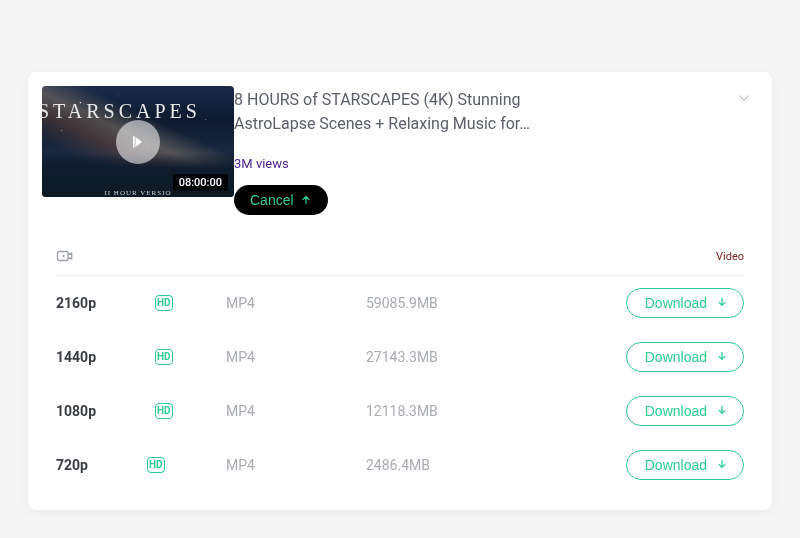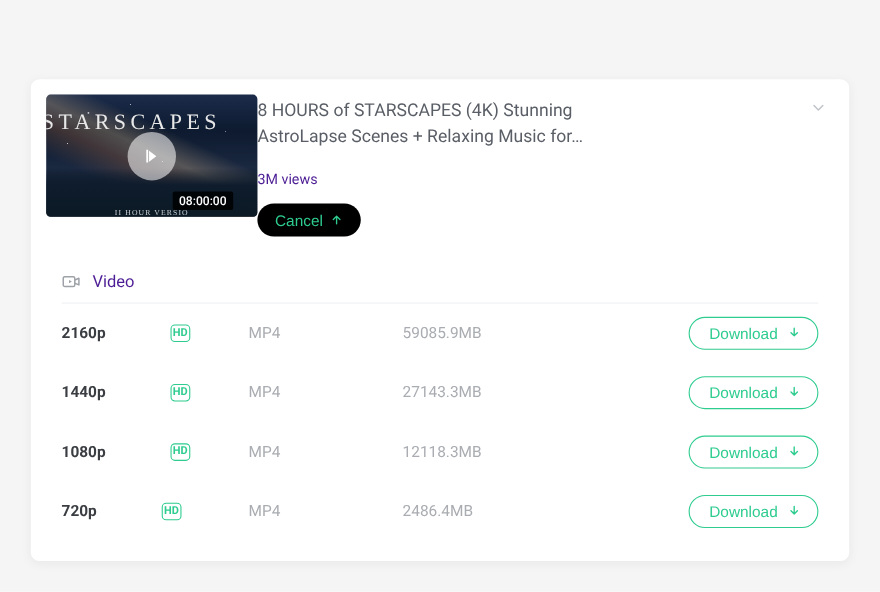--- a/index.html
+++ b/index.html
@@ -88,7 +88,7 @@
     .play-overlay svg { display: block; }
     .duration-badge {
       position: absolute;
-      right: 22px;
+      right: 6px;
       bottom: 6px;
       background: rgba(0,0,0,0.85);
       color: #fff;

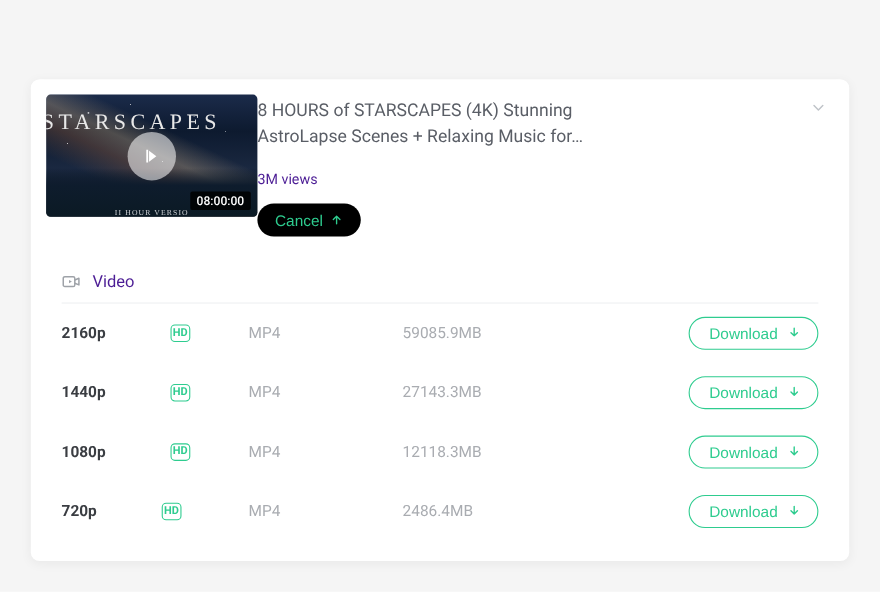--- a/index.html
+++ b/index.html
@@ -143,10 +143,11 @@
       display: flex;
       align-items: center;
       gap: 10px;
-      color: #4c1d95;
-      font-size: 15px;
+      color: #7f1d1d;
+      font-size: 11px;
       padding: 4px 0 10px 0;
       border-bottom: 1px solid #eef0f2;
+      justify-content: space-between;
     }
     .table {
       width: 100%;

